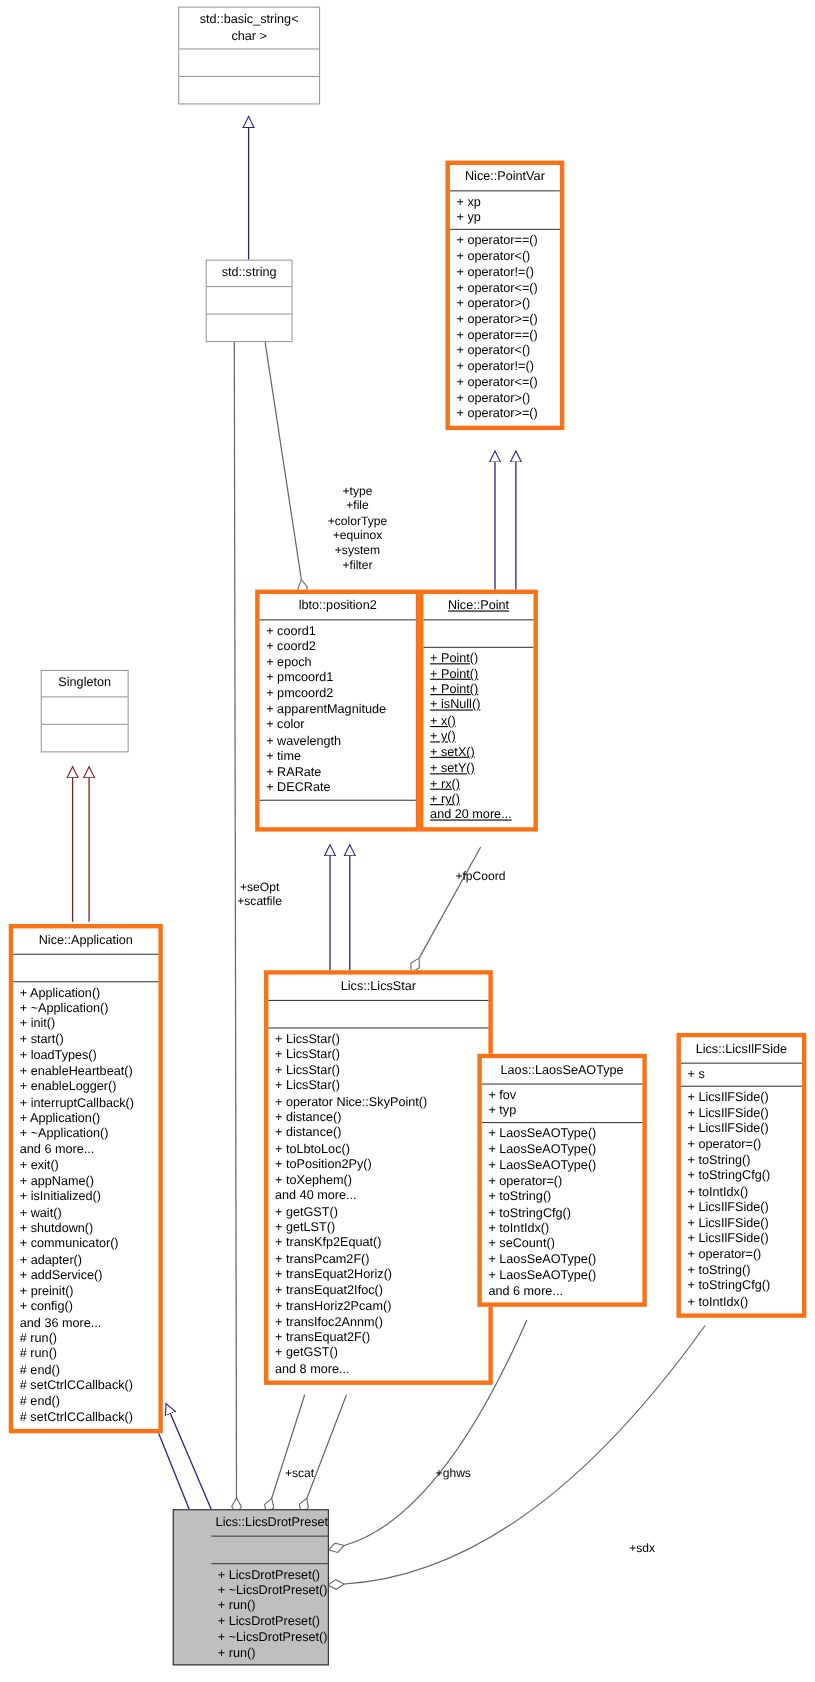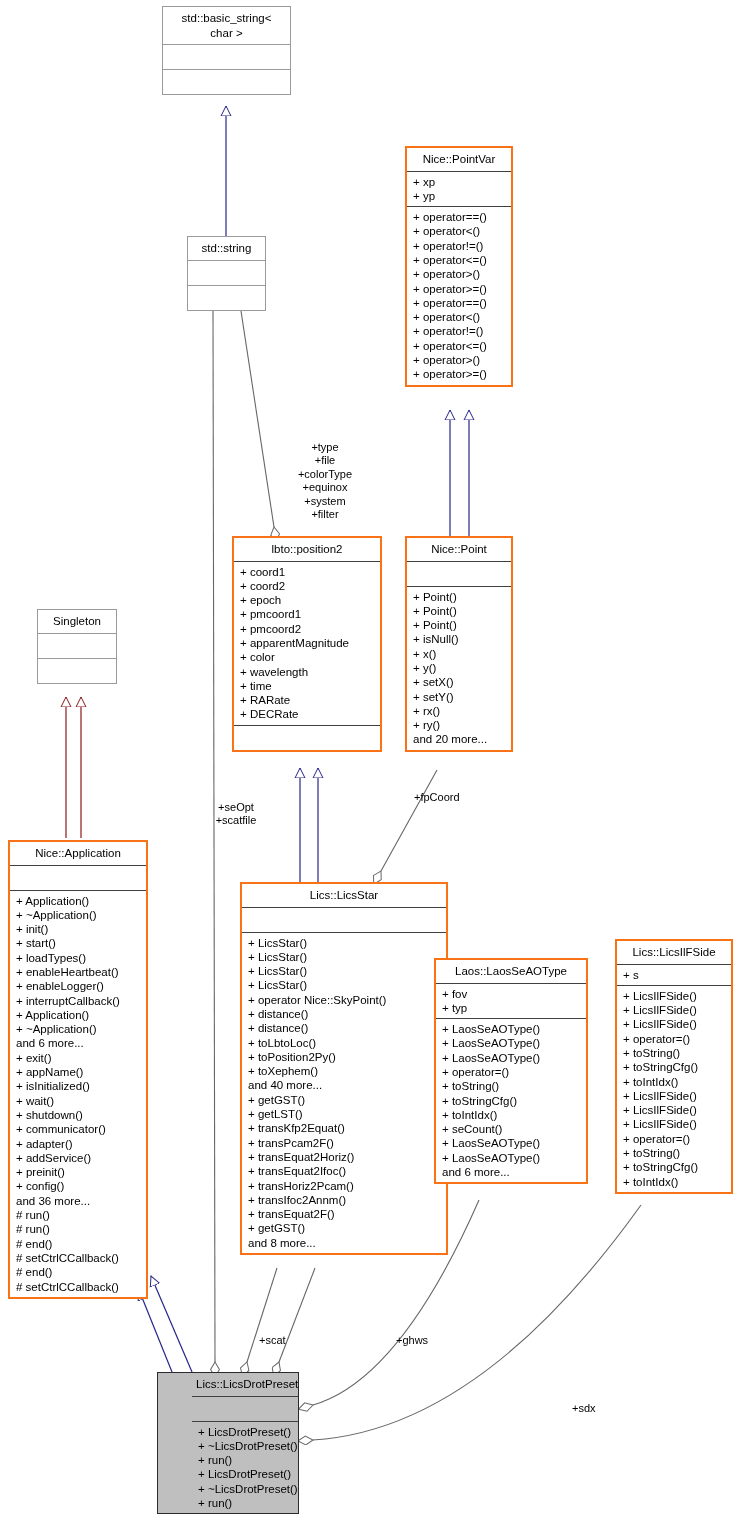--- a/index.html
+++ b/index.html
@@ -40,7 +40,7 @@
     color: #000000;
   }
   .node.strong {
-    border: 2px solid #f97316;
+    border: 4px solid #f97316;
   }
   .node.highlight {
     background: #bfbfbf;

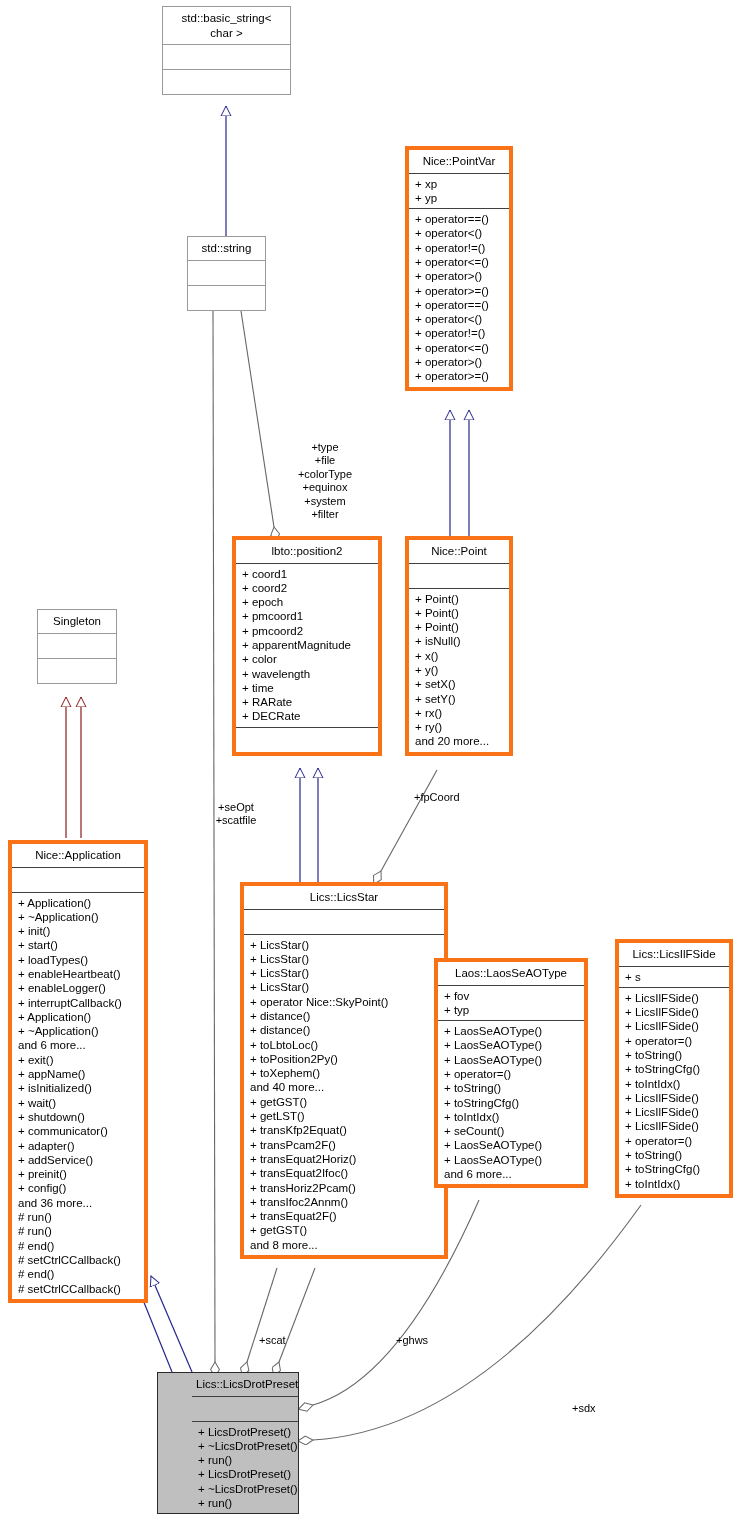--- a/index.html
+++ b/index.html
@@ -215,7 +215,7 @@
     <div class="compartment empty"></div>
   </div>
 
-  <div class="node strong" style="left:405px; top:536px; width:108px;">
+  <div class="node strong" style="left:381px; top:536px; width:108px;text-decoration:underline;">
     <div class="title">Nice::Point</div>
     <div class="sep"></div>
     <div class="compartment empty"></div>

